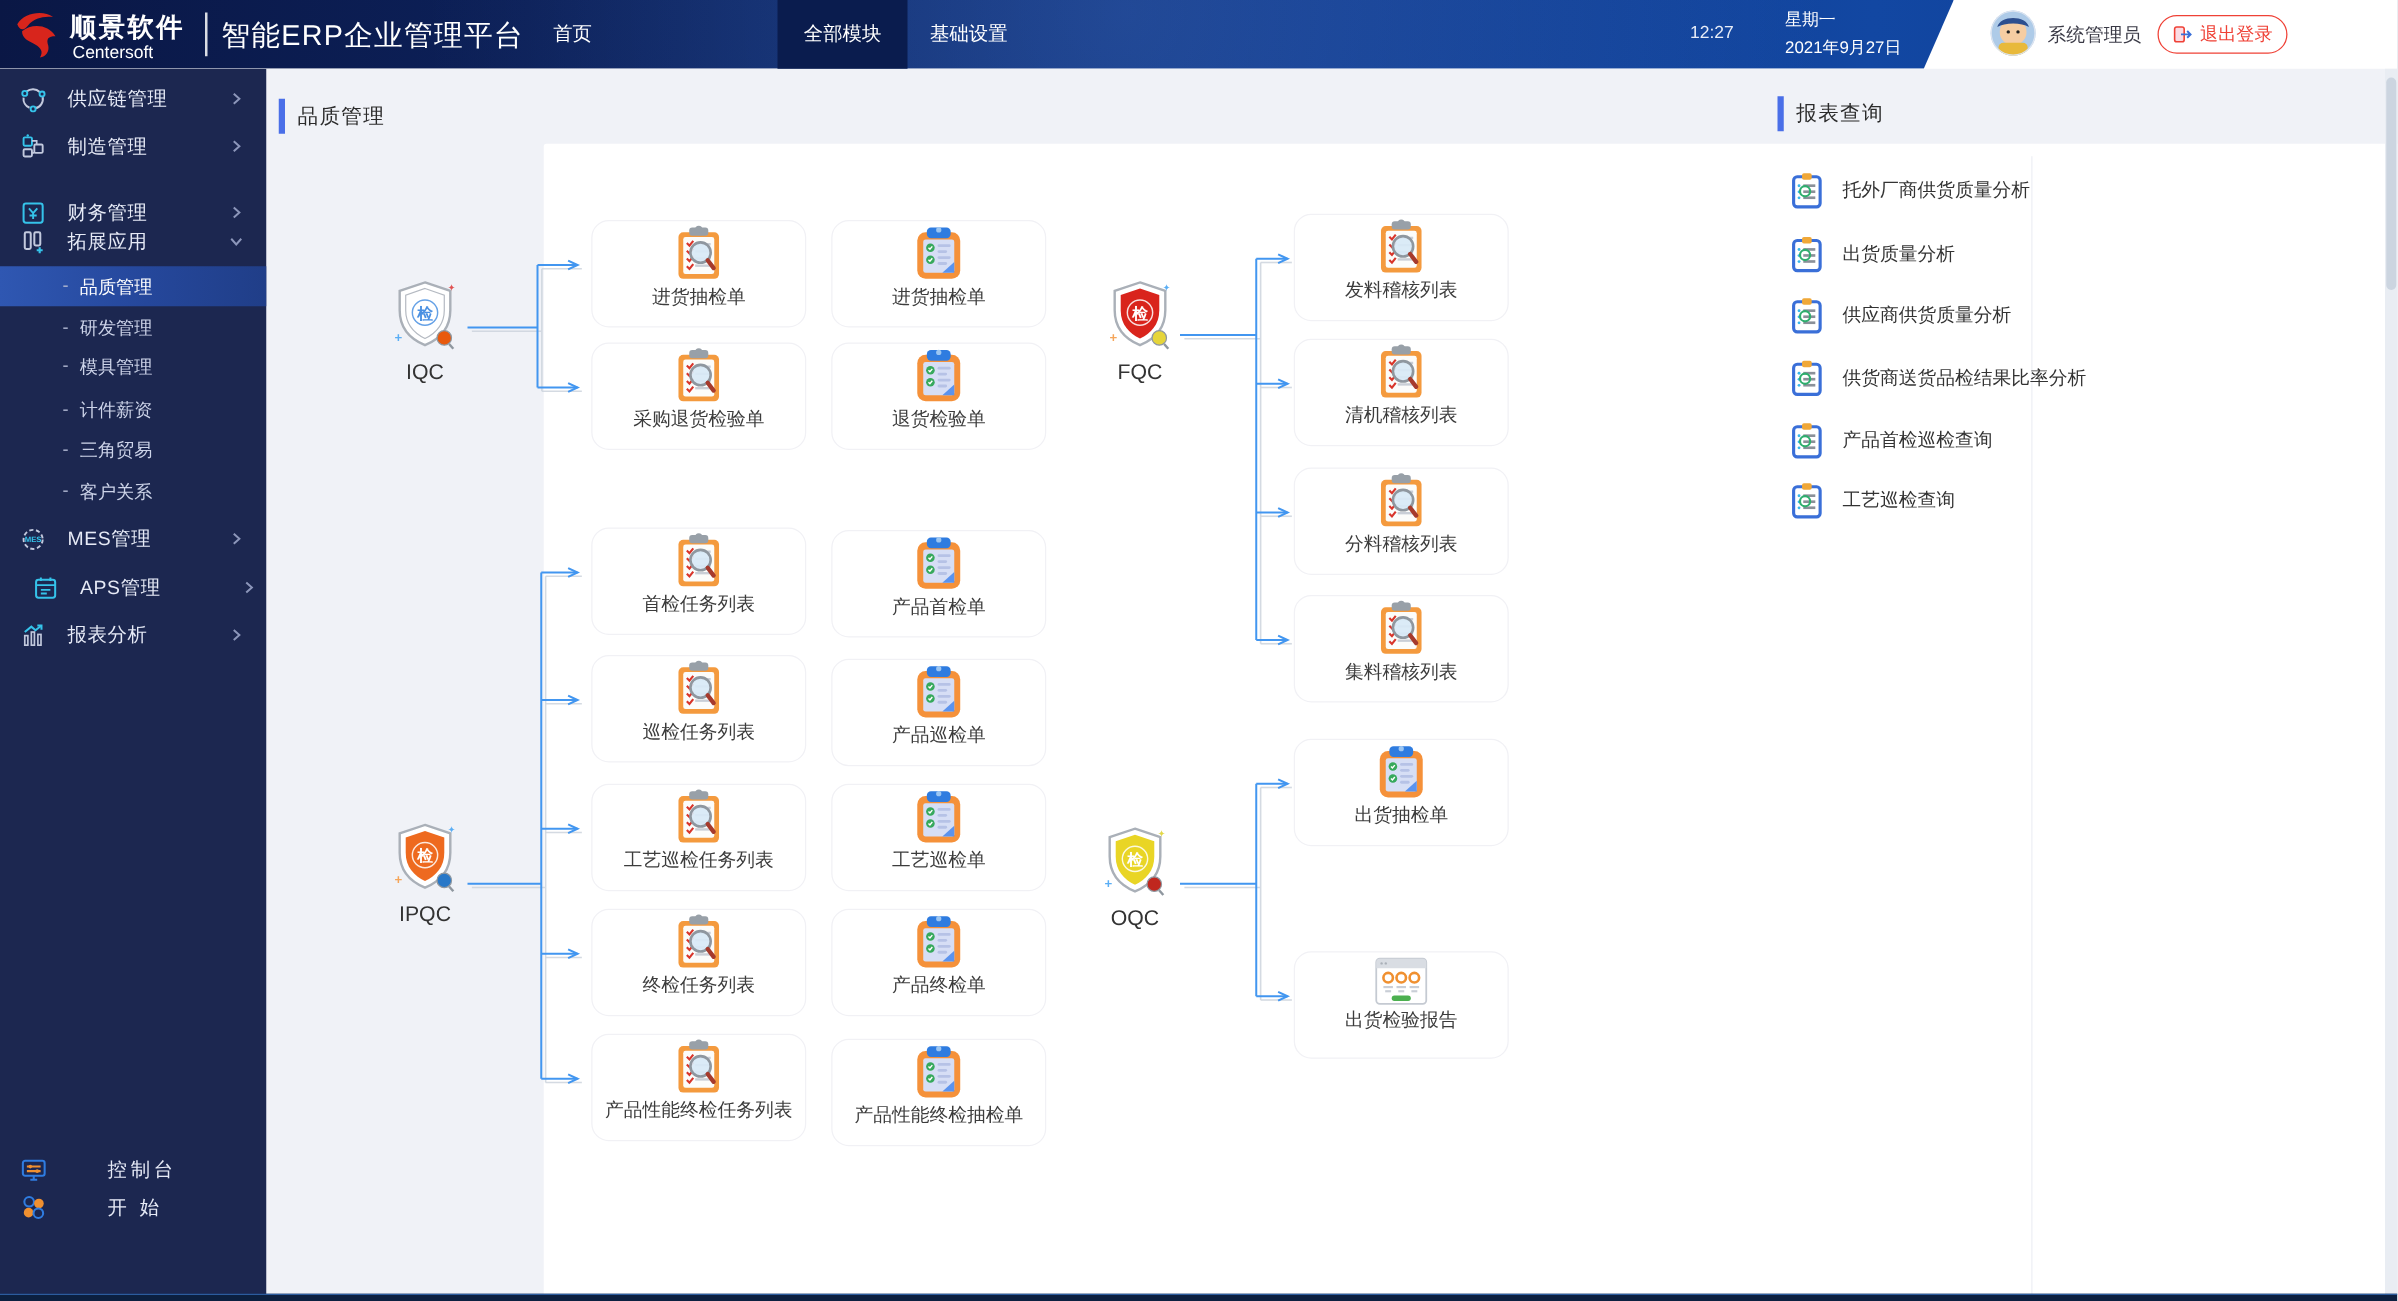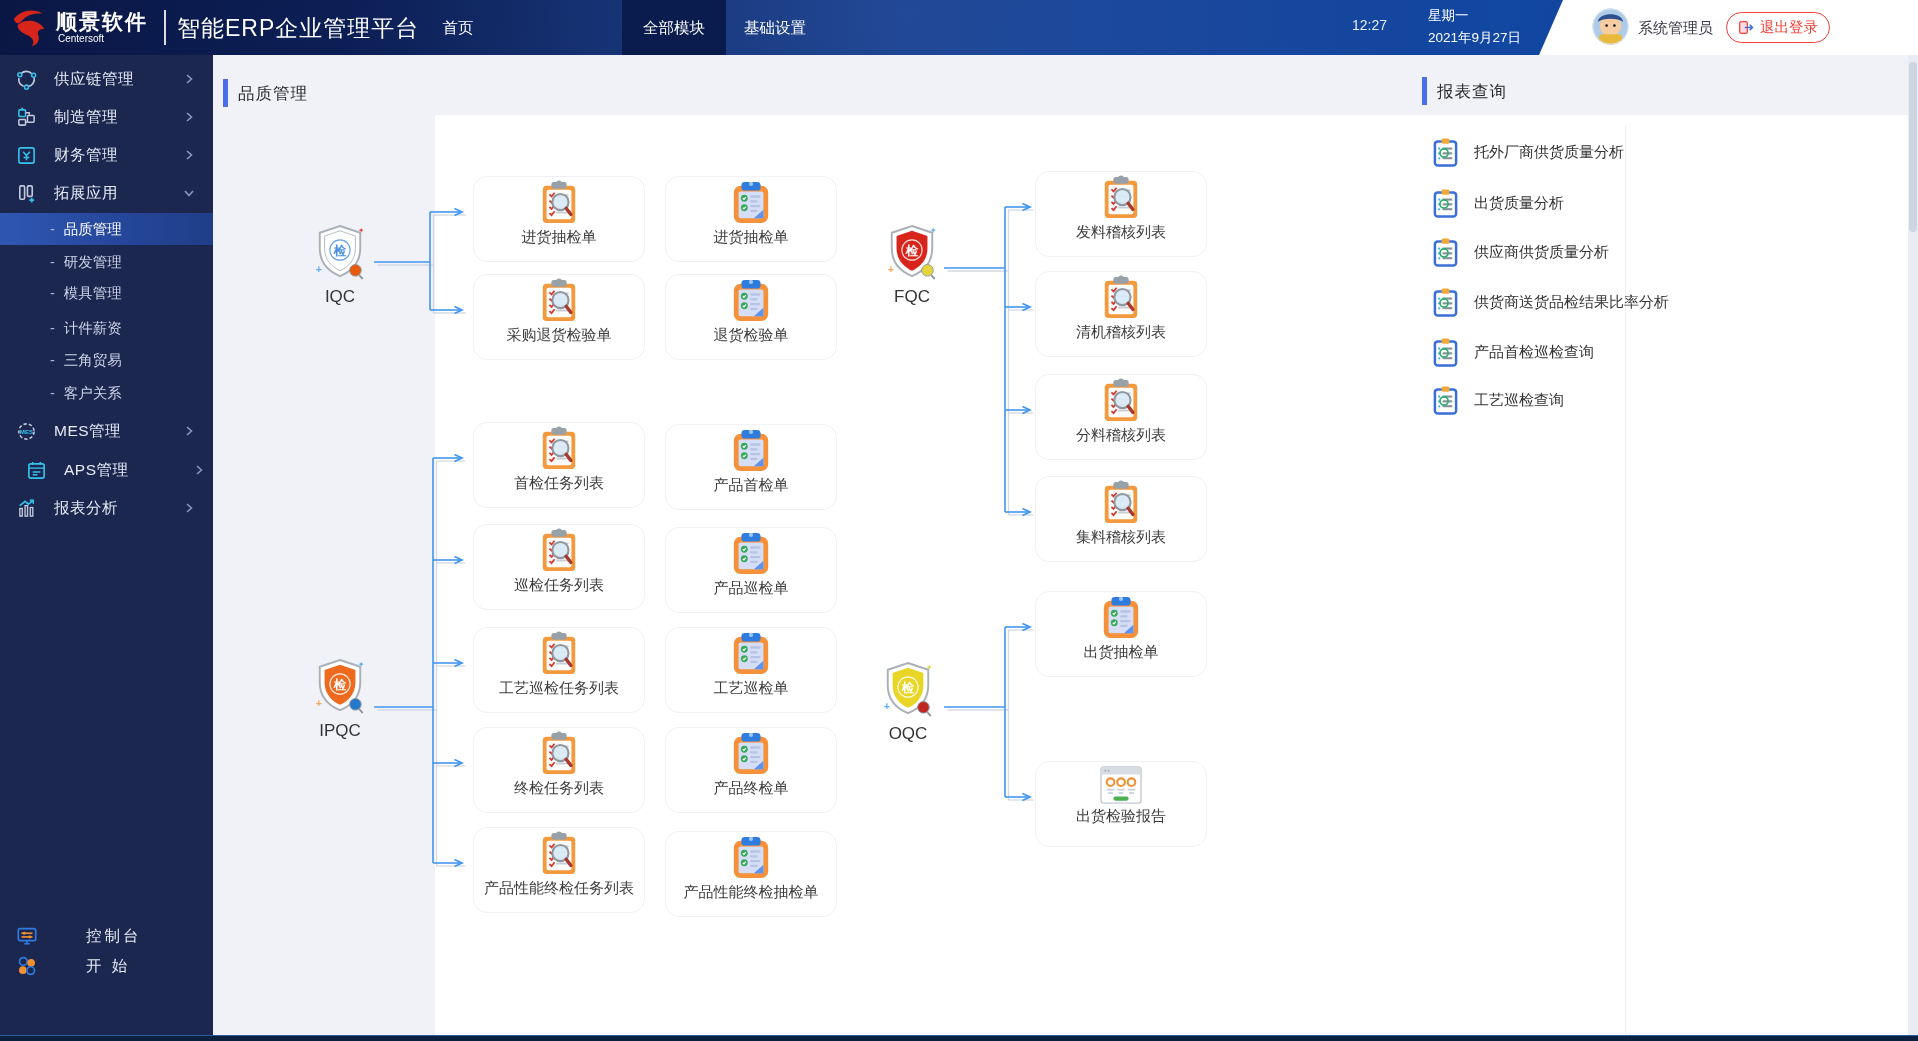--- a/index.html
+++ b/index.html
@@ -14,7 +14,7 @@
       clip-path:polygon(0 0,1563px 0,1539px 55px,0 55px);}
   #logo{left:10px;top:6px;}
   #logo-title{left:56px;top:8px;color:#fff;font-size:21px;font-weight:bold;letter-spacing:2px;}
-  #logo-sub{left:58px;top:33px;color:#fff;font-size:10px;}
+  #logo-sub{left:58px;top:33px;color:#fff;font-size:14px;}
   #logo-divider{left:164px;top:10px;width:2px;height:35px;background:rgba(255,255,255,.85);}
   #app-title{left:177px;top:13px;color:#fff;font-size:23px;letter-spacing:1px;}
   .nav-item{position:absolute;top:0;height:55px;line-height:55px;text-align:center;

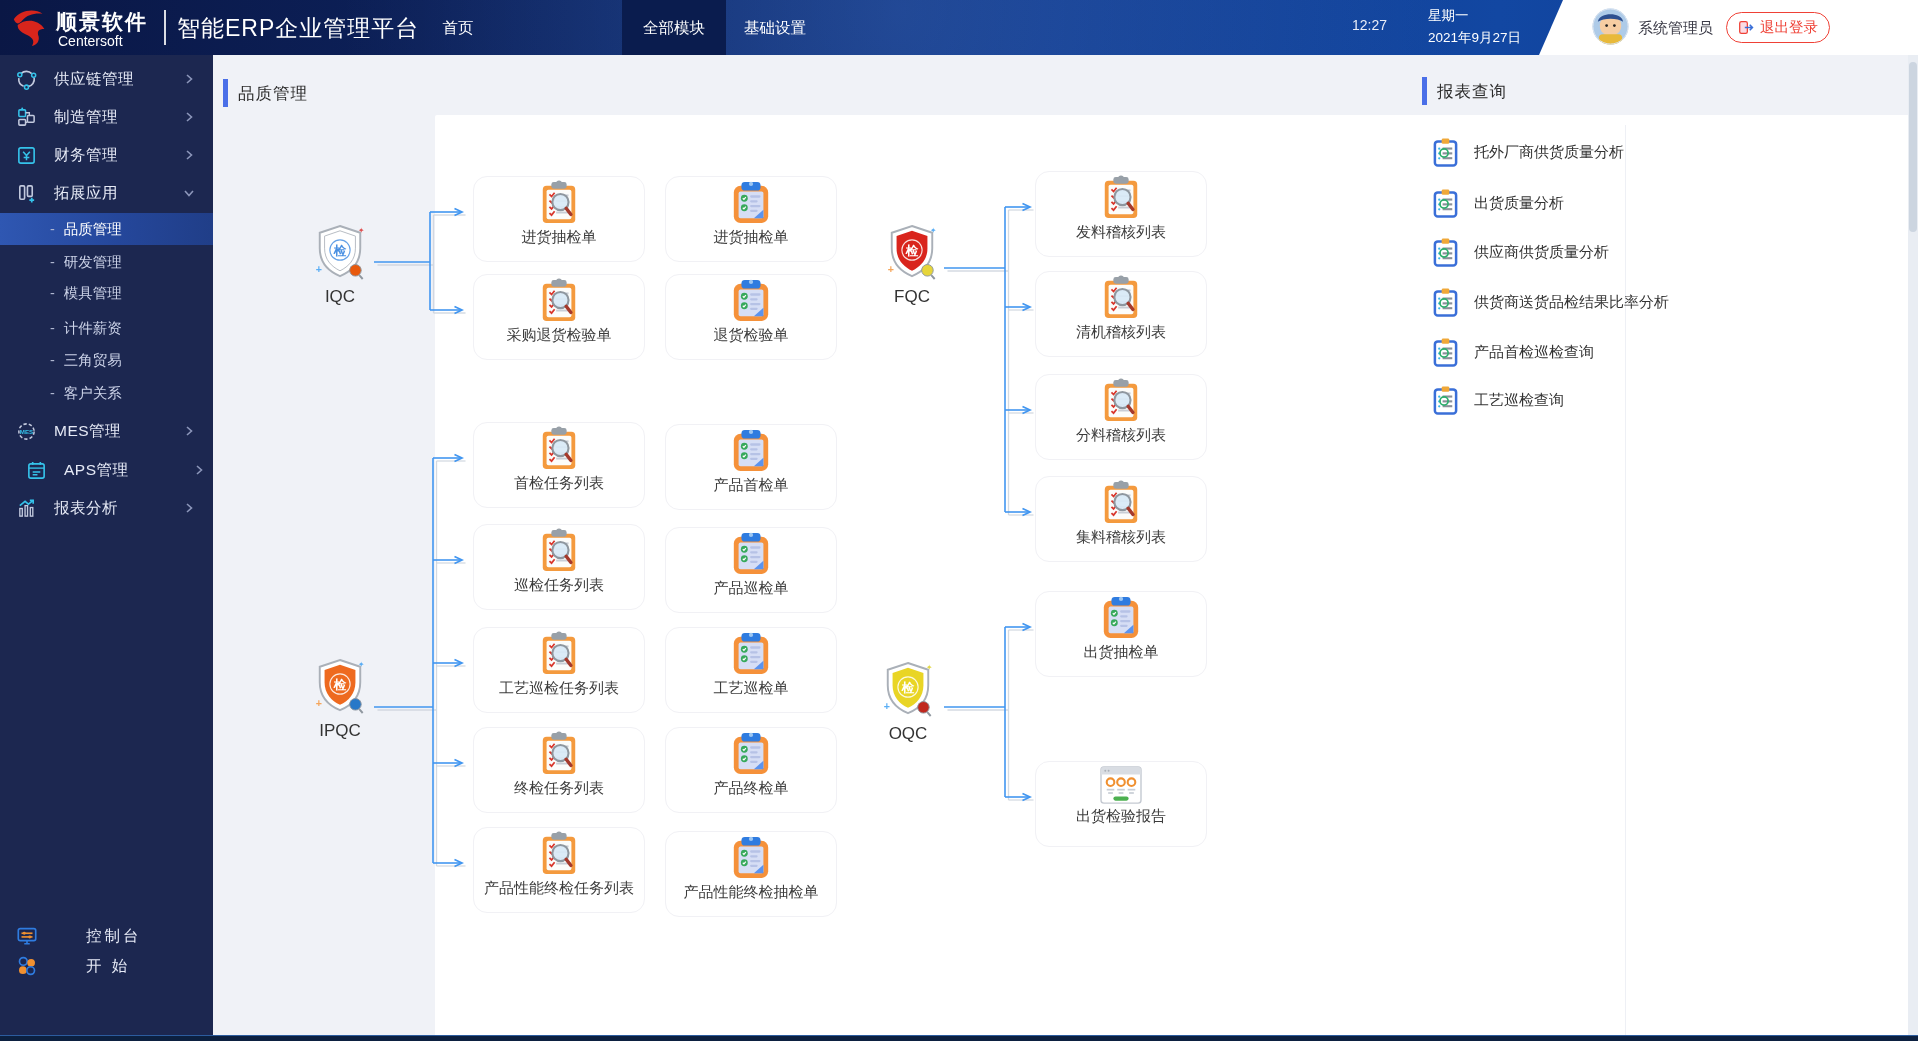--- a/index.html
+++ b/index.html
@@ -156,7 +156,7 @@
           </svg>
         </span>
       </div>
-      <div class="side-row" style="top: 81px;">
+      <div class="side-row" style="top: 96px;">
         <span class="ic">
           <svg viewBox="0 0 22 22" width="21" height="21" fill="none">
    <rect x="3" y="3" width="16" height="16" rx="2" stroke="#35c3ea" stroke-width="1.7"></rect>

